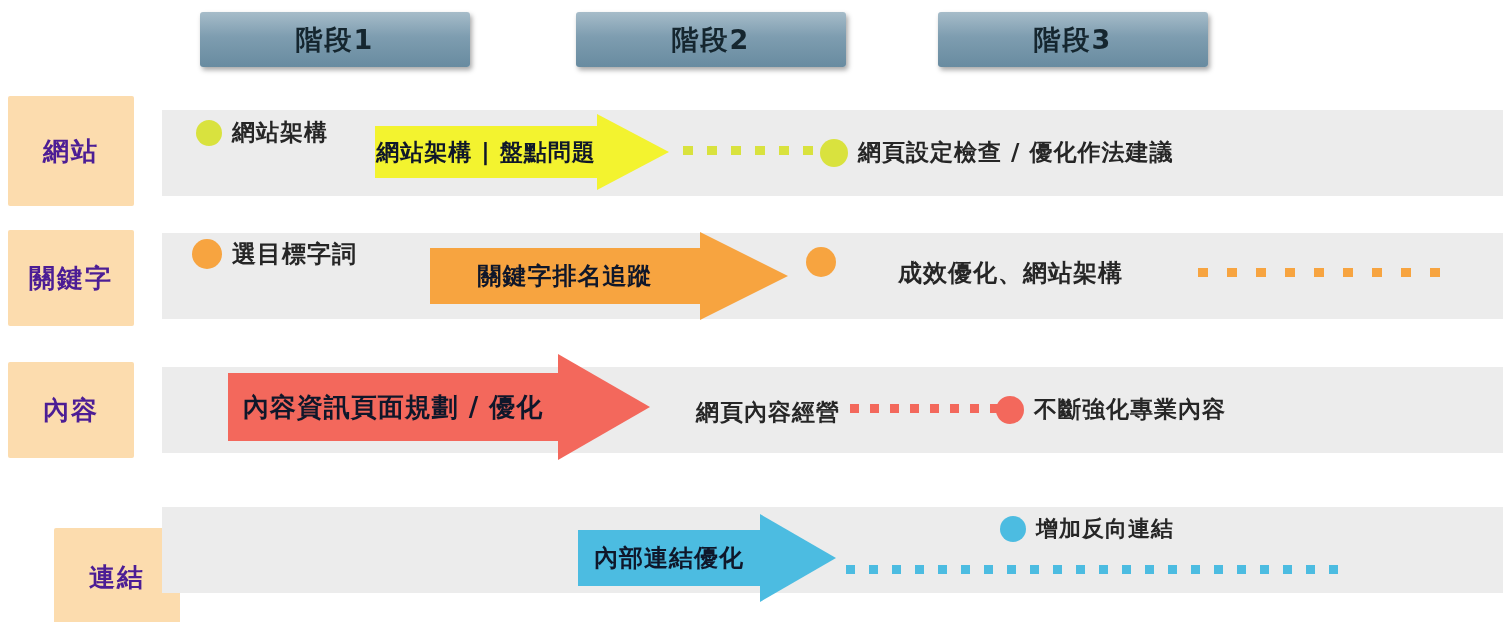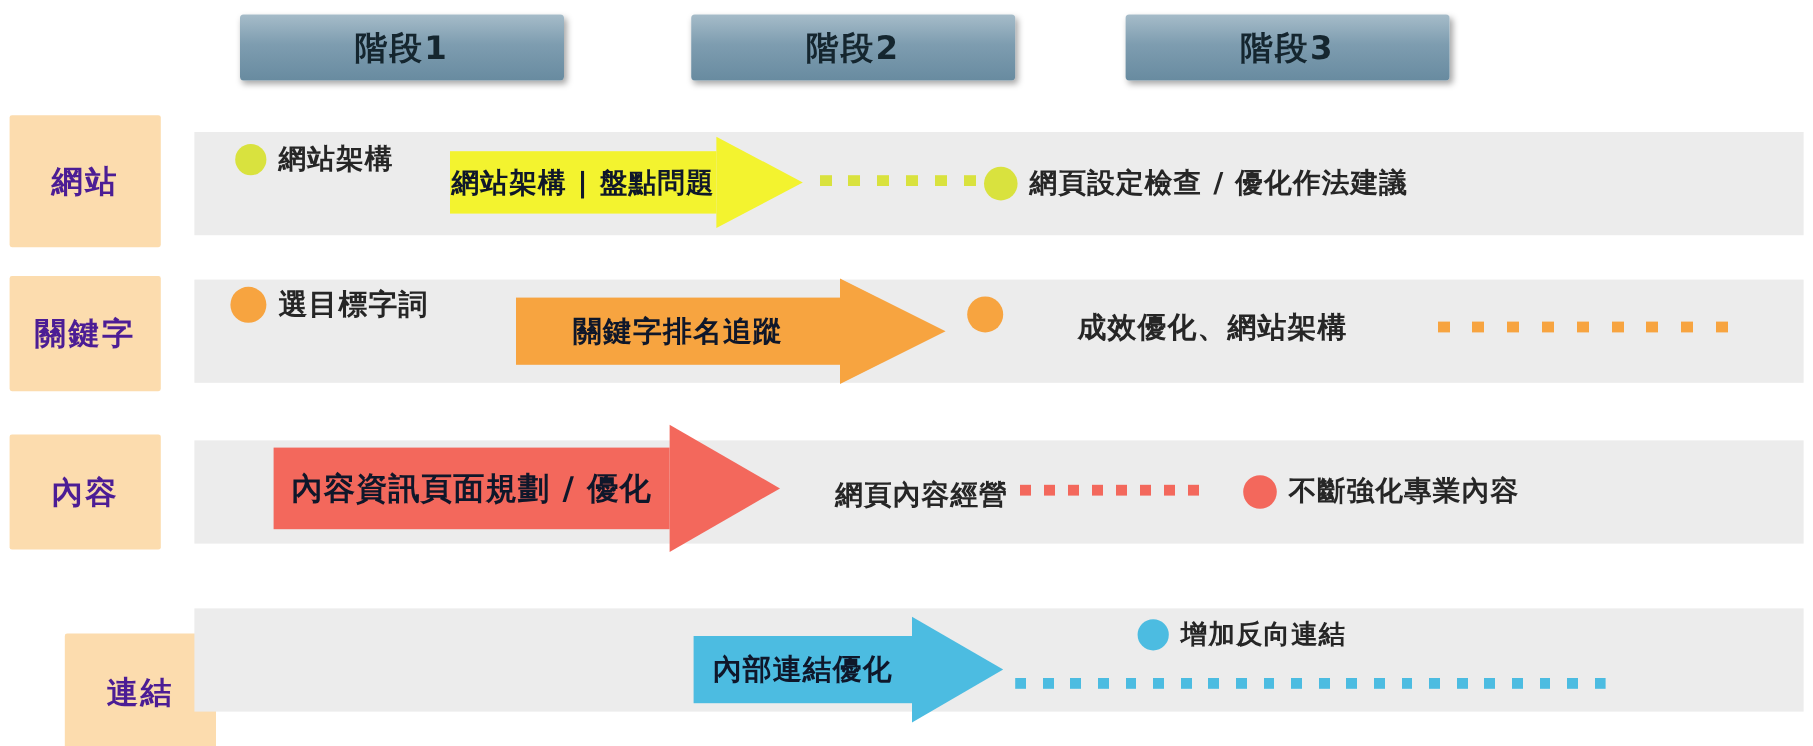--- a/index.html
+++ b/index.html
@@ -131,7 +131,7 @@
 
   <div class="dots dots-red" style="left:850px;top:404px;width:152px;"></div>
 
-  <div class="milestone lbl-23" style="left:1036px;top:394px;">
+  <div class="milestone lbl-23" style="left:996px;top:394px;">
     <span class="dot dot-red" style="width:28px;height:28px;"></span>
     <span>不斷強化專業內容</span>
   </div>

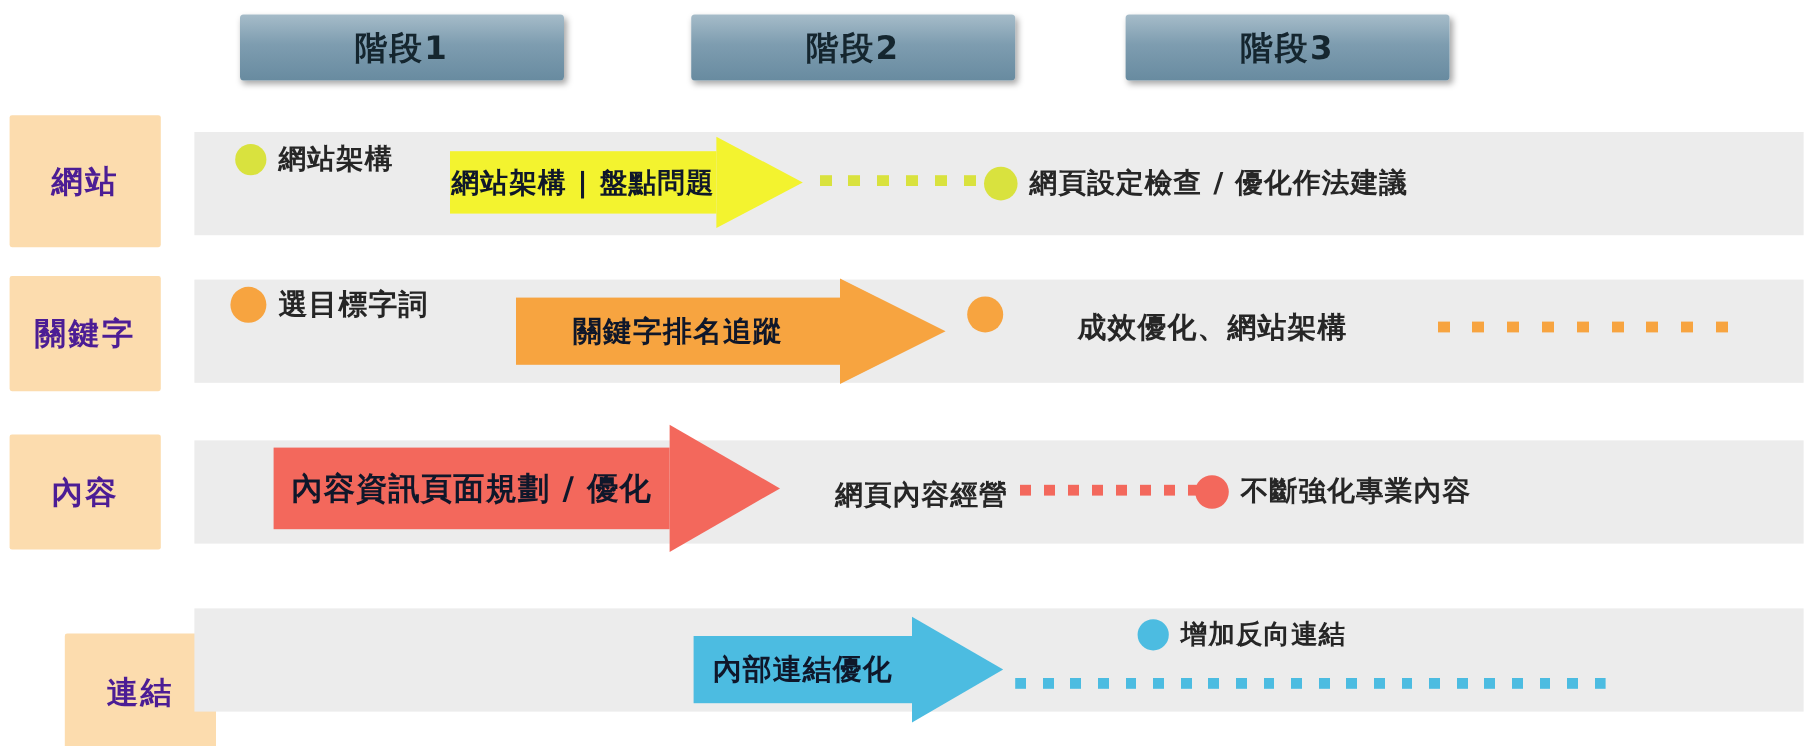--- a/index.html
+++ b/index.html
@@ -141,7 +141,7 @@
     <div class="ahead"></div>
   </div>
 
-  <div class="milestone lbl-22" style="left:948px;top:514px;">
+  <div class="milestone lbl-22" style="left:1000px;top:514px;">
     <span class="dot dot-blue" style="width:26px;height:26px;"></span>
     <span>增加反向連結</span>
   </div>

